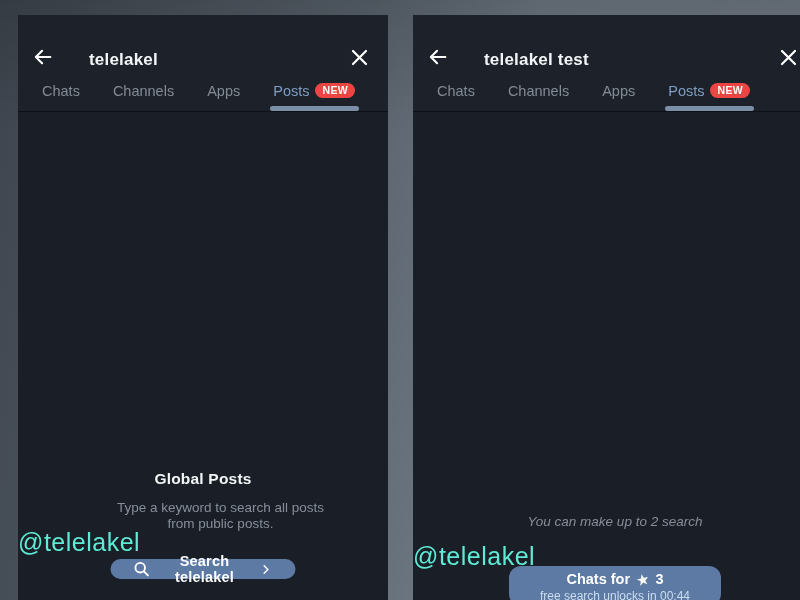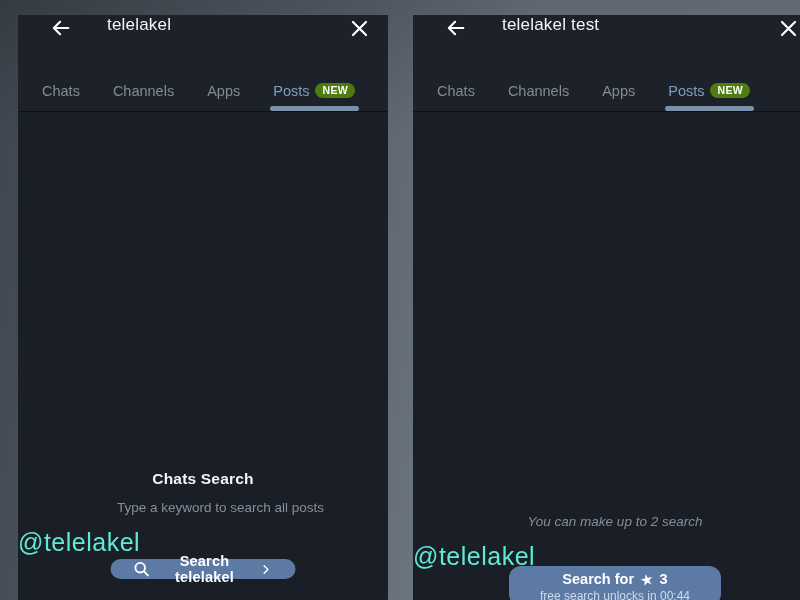--- a/index.html
+++ b/index.html
@@ -20,7 +20,7 @@
 
   .hdr { background:#1d222a; flex:0 0 auto; }
   .hdr-row {
-    height:55px; display:flex; align-items:flex-start; padding:0 16px 0 30px;
+    height:55px; display:flex; align-items:flex-end; padding:0 16px 0 12px;font-weight:bold;
   }
   .back-btn, .close-btn {
     width:26px; height:26px; display:flex; align-items:center; justify-content:center;

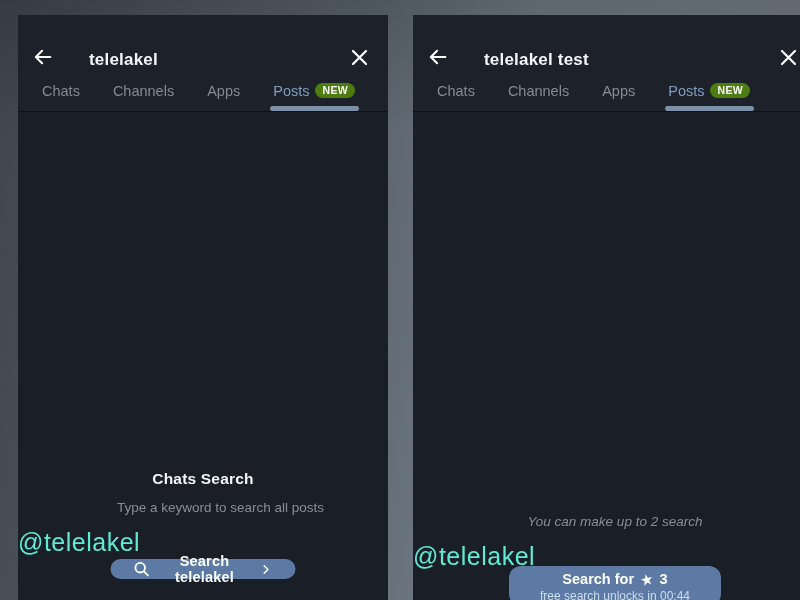--- a/index.html
+++ b/index.html
@@ -41,7 +41,7 @@
   }
   .tab.active { color:#7e9dc2; }
   .tab .new-badge {
-    margin-left:6px; background:#4d7c0f; color:#ffffff;
+    margin-left:6px; background:#ef4444; color:#ffffff;
     font-size:10.5px; font-weight:700; letter-spacing:0.4px;
     padding:2.5px 7px; border-radius:9px; line-height:1;
   }

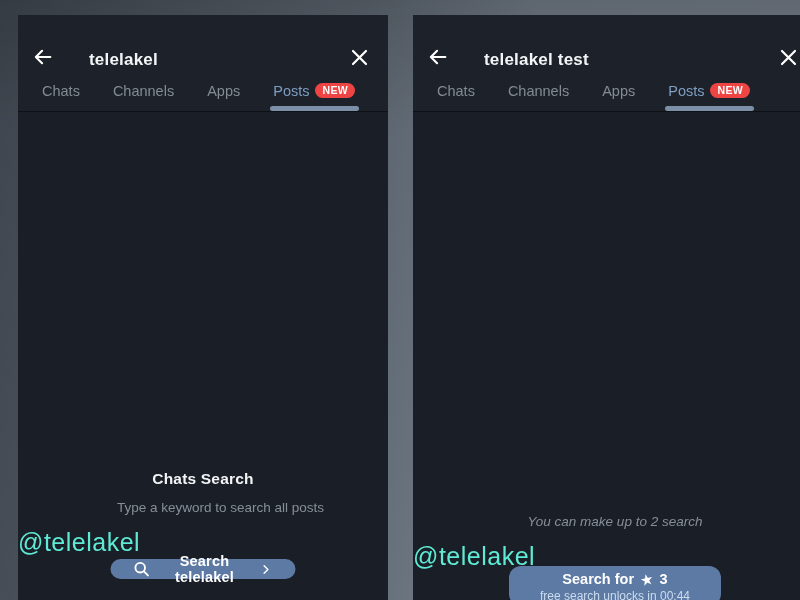--- a/index.html
+++ b/index.html
@@ -130,7 +130,7 @@
     </div>
   </div>
   <div class="content">
-    <div class="c-title">Chats Search</div>
+    <div class="c-title">Global Posts</div>
     <div class="c-desc">
       <div>Type a keyword to search all posts</div>
     </div>

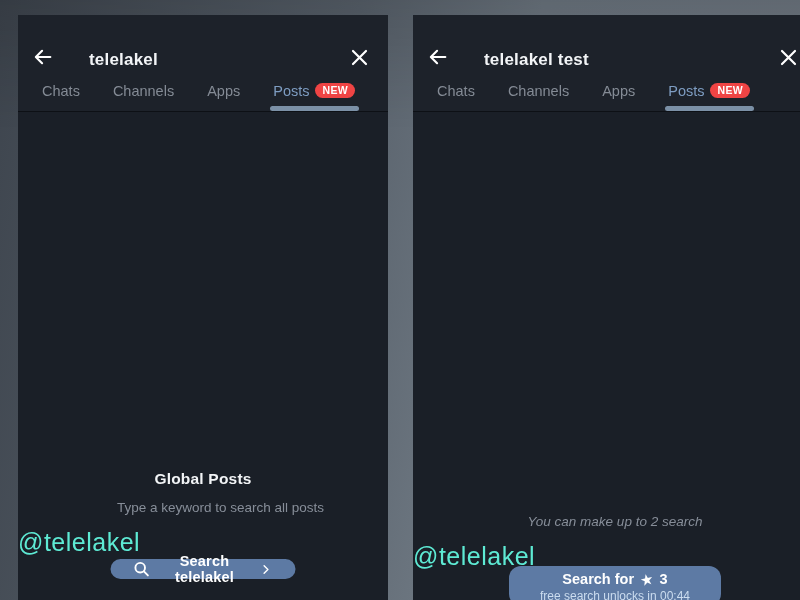--- a/index.html
+++ b/index.html
@@ -133,6 +133,7 @@
     <div class="c-title">Global Posts</div>
     <div class="c-desc">
       <div>Type a keyword to search all posts</div>
+      <div>from public posts.</div>
     </div>
     <div class="c-watermark">@telelakel</div>
     <button class="search-btn">

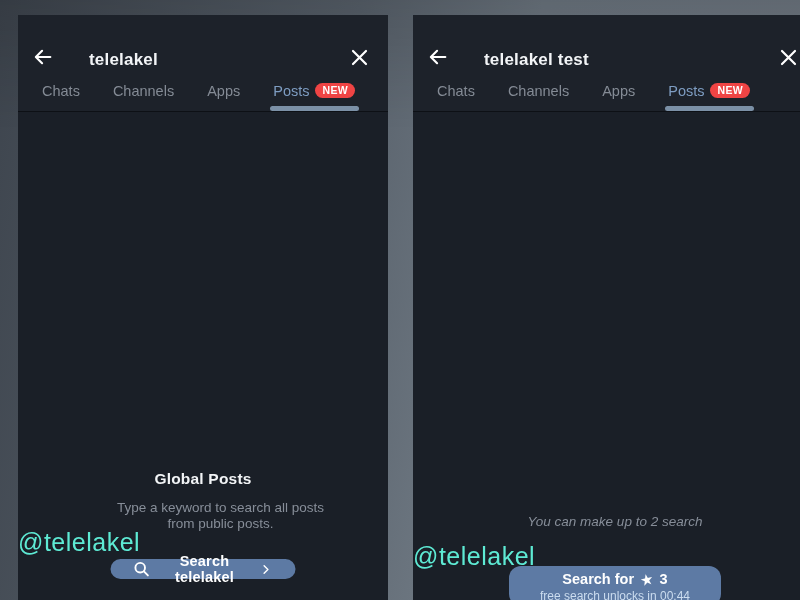--- a/index.html
+++ b/index.html
@@ -198,7 +198,7 @@
     <div class="c-watermark">@telelakel</div>
     <button class="search-btn">
       <span class="btn-line1">
-        <span>Search for</span>
+        <span>Chats for</span>
         <span class="star-glyph">★</span>
         <span>3</span>
       </span>

